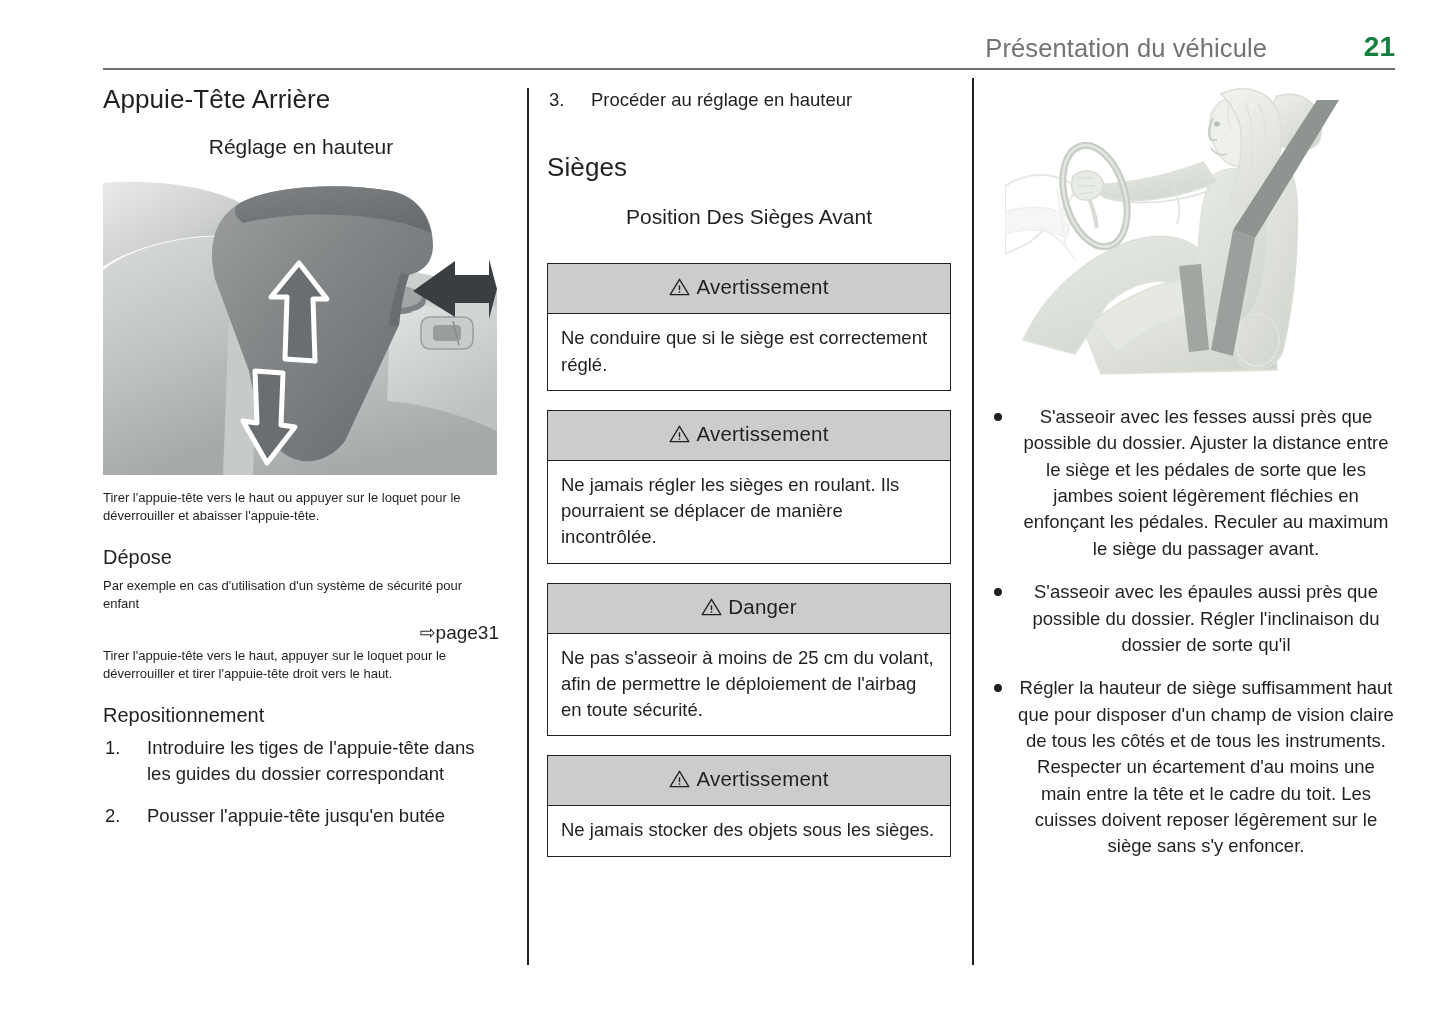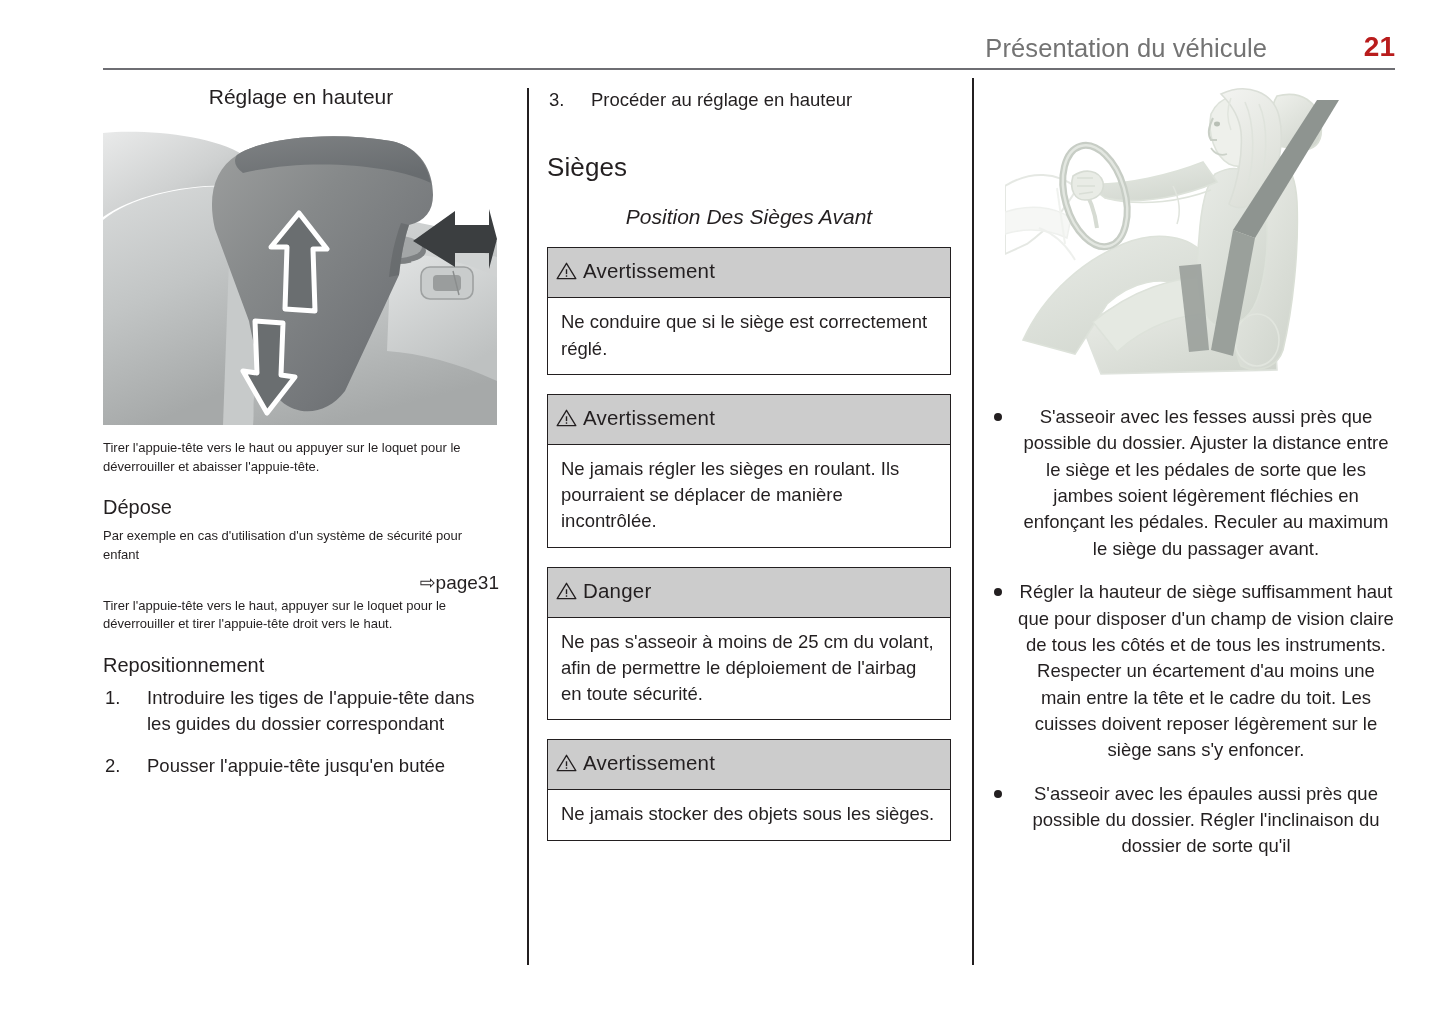--- a/index.html
+++ b/index.html
@@ -47,7 +47,7 @@
     top: -3px;
     font-size: 28px;
     font-weight: bold;
-    color: #b91c1c;
+    color: #15803d;
   }
   .header-rule {
     position: absolute;

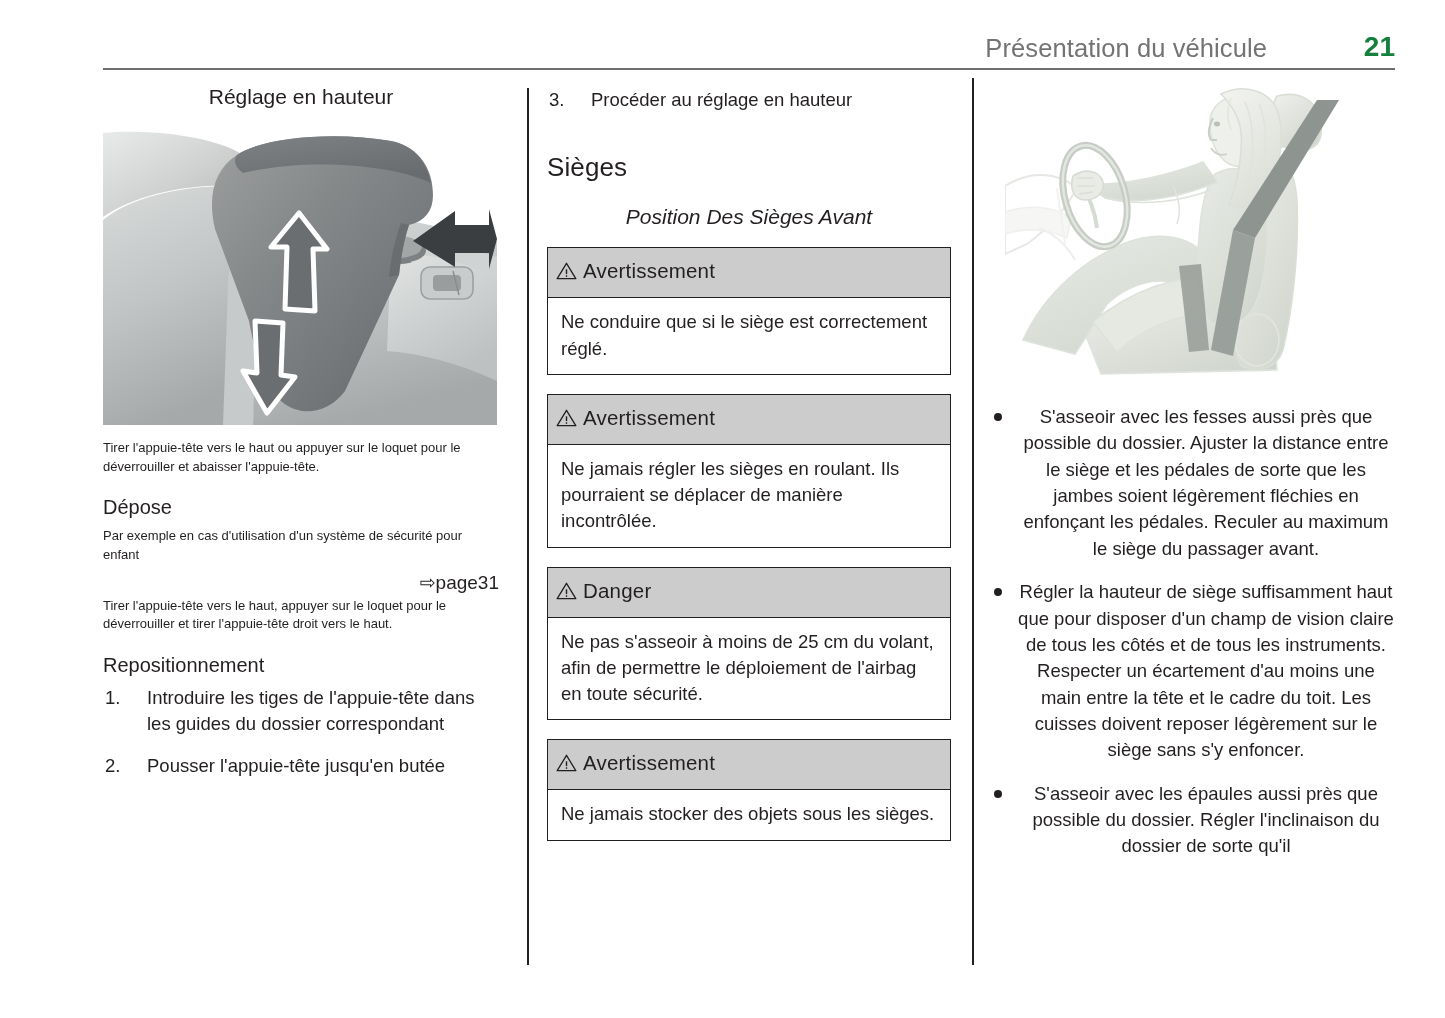--- a/index.html
+++ b/index.html
@@ -211,6 +211,7 @@
 
   <div class="col col-1">
 
+    <h1 class="sec-title">Appuie-Tête Arrière</h1>
     <h2 class="sub-title">Réglage en hauteur</h2>
 
     <div class="fig fig-headrest">

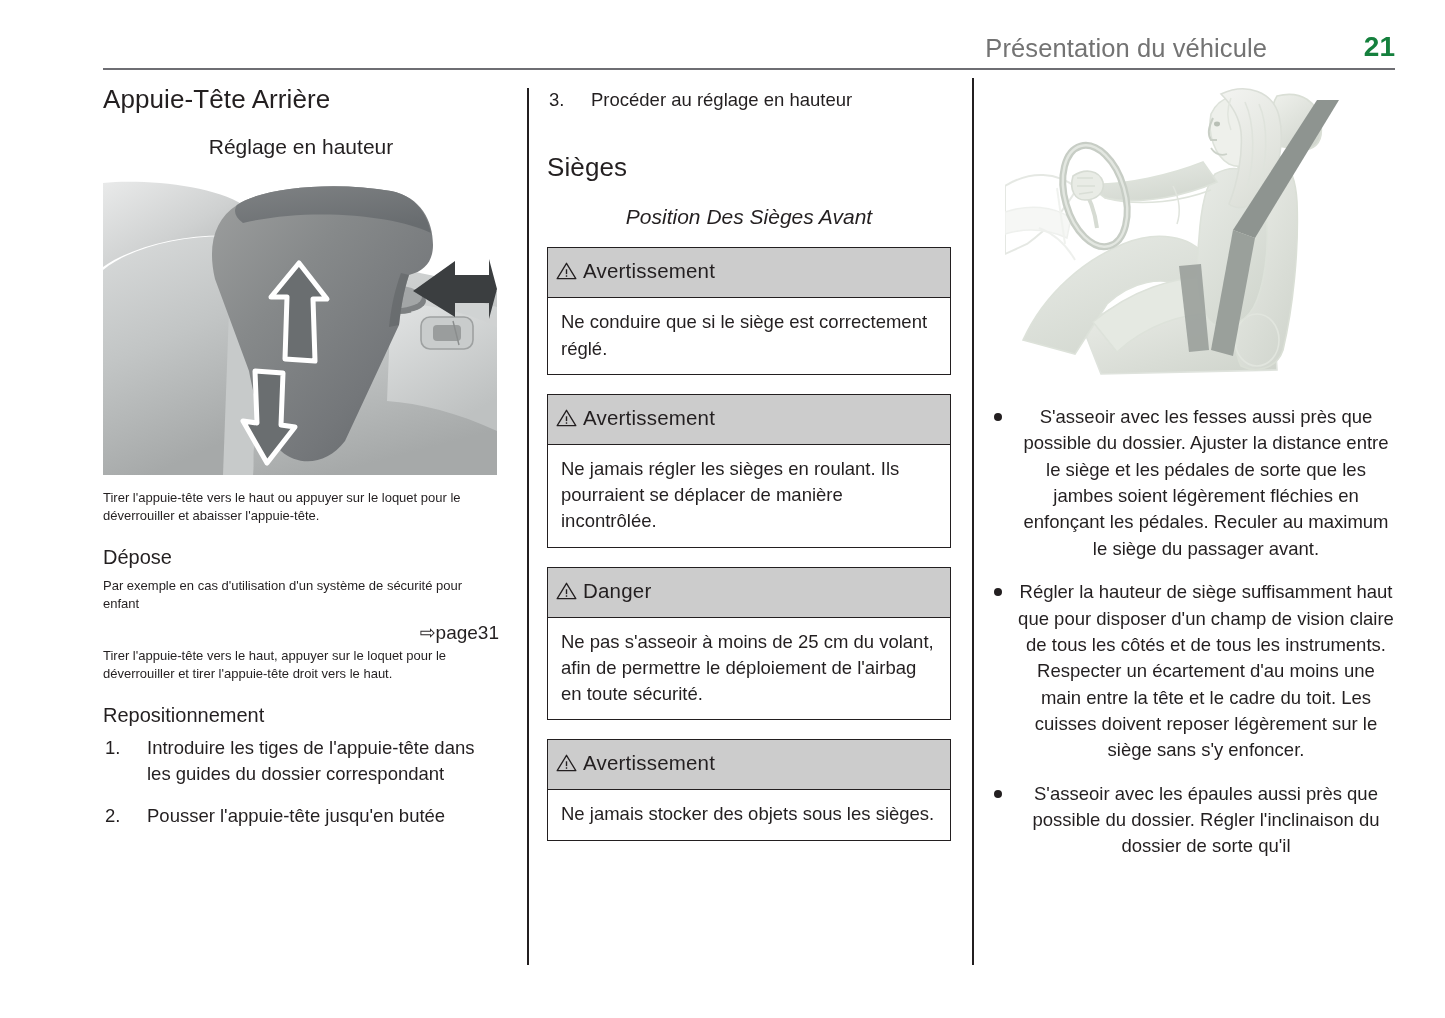--- a/index.html
+++ b/index.html
@@ -322,7 +322,7 @@
     </ol>
 
     <h1 class="sec-title" style="margin-top:40px;margin-bottom:22px;">Sièges</h1>
-    <h2 class="sub-title" style="margin-bottom:18px;font-style:italic;">Position Des Sièges Avant</h2>
+    <h2 class="sub-title" style="margin-bottom:34px;">Position Des Sièges Avant</h2>
 
     <div class="notice">
       <div class="notice-head">

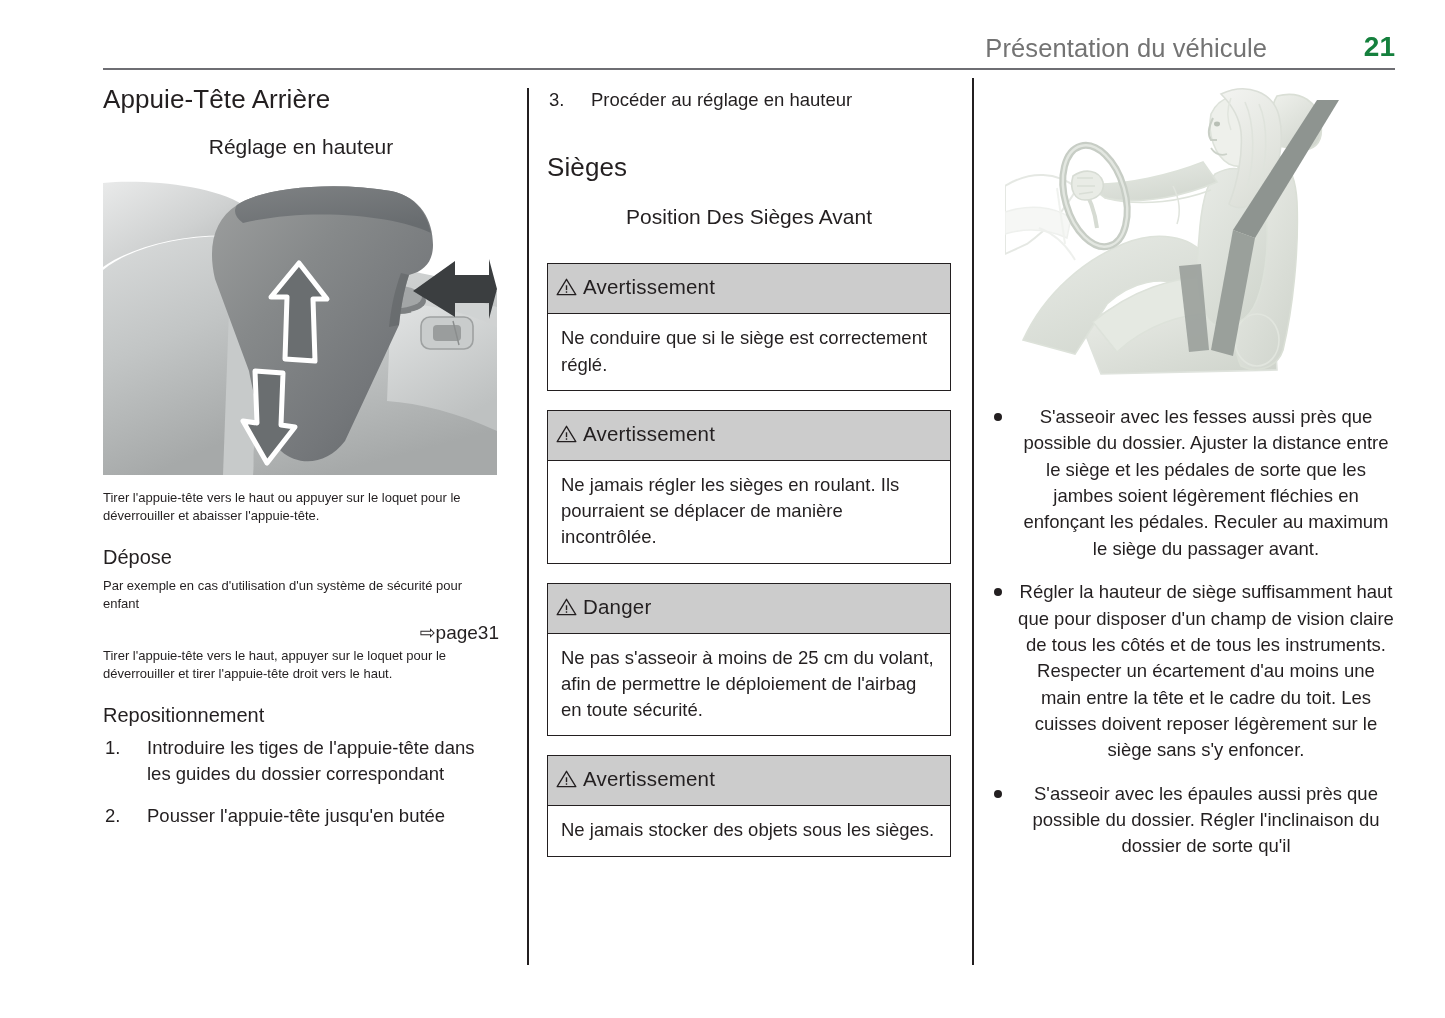--- a/index.html
+++ b/index.html
@@ -161,7 +161,7 @@
   .notice-head {
     background: #cccccc;
     border-bottom: 1.5px solid #231f20;
-    text-align: left;
+    text-align: center;
     padding: 11px 8px 12px 8px;
     font-size: 20.5px;
     letter-spacing: 0.2px;

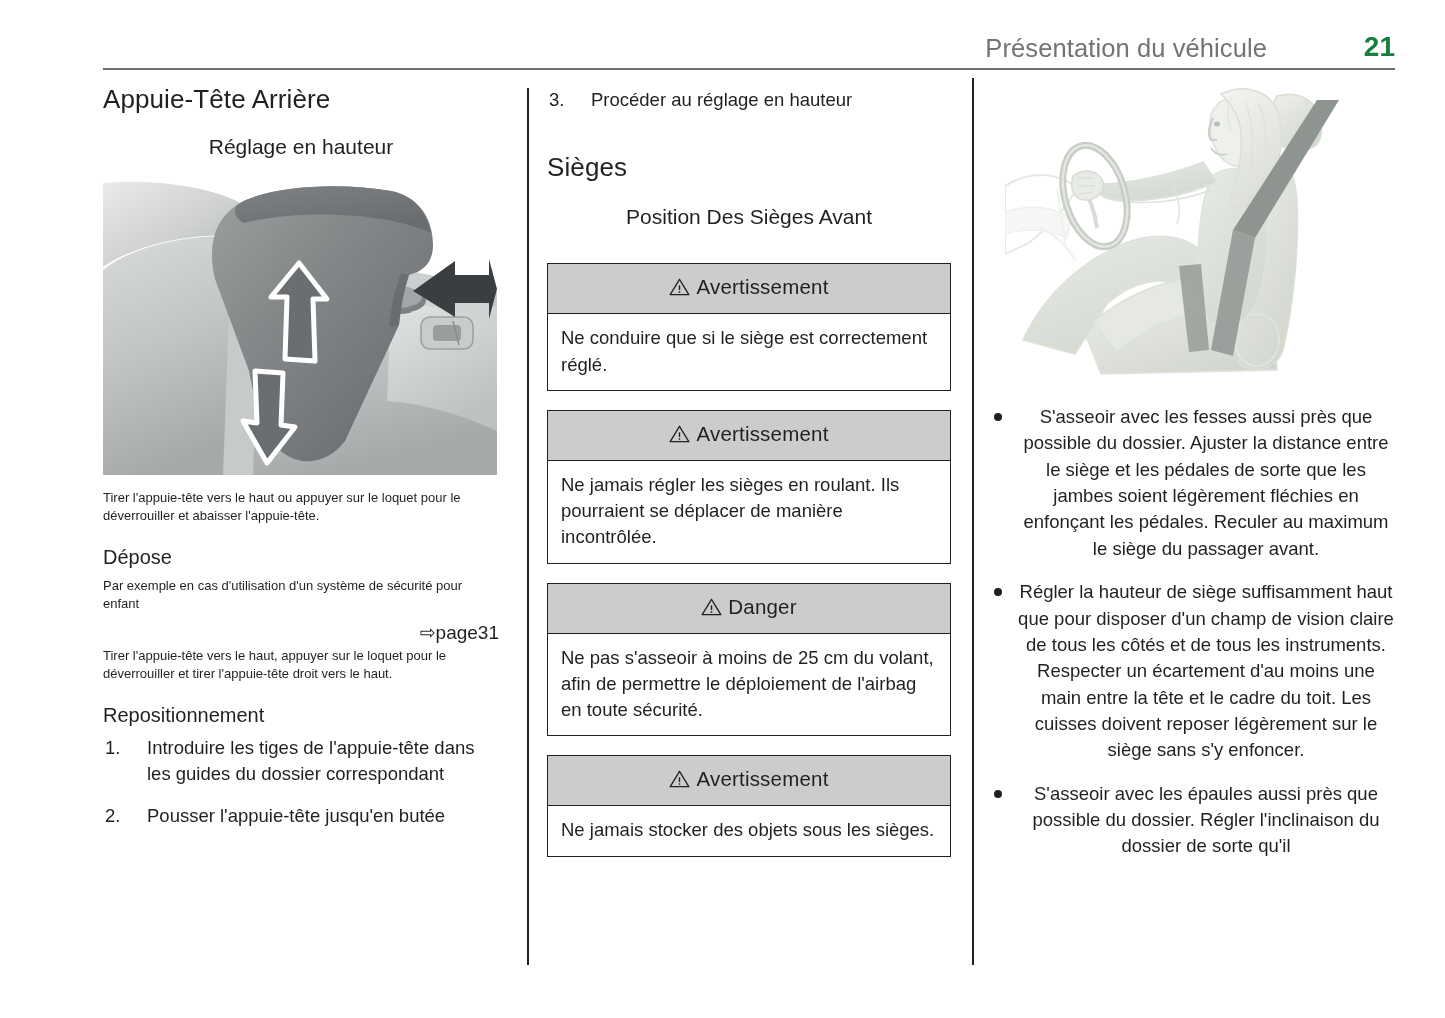--- a/index.html
+++ b/index.html
@@ -461,11 +461,11 @@
       </li>
       <li>
         <span class="dot"></span>
-        <span>Régler la hauteur de siège suffisamment haut que pour disposer d'un champ de vision claire de tous les côtés et de tous les instruments. Respecter un écartement d'au moins une main entre la tête et le cadre du toit. Les cuisses doivent reposer légèrement sur le siège sans s'y enfoncer.</span>
+        <span>S'asseoir avec les épaules aussi près que possible du dossier. Régler l'inclinaison du dossier de sorte qu'il</span>
       </li>
       <li>
         <span class="dot"></span>
-        <span>S'asseoir avec les épaules aussi près que possible du dossier. Régler l'inclinaison du dossier de sorte qu'il</span>
+        <span>Régler la hauteur de siège suffisamment haut que pour disposer d'un champ de vision claire de tous les côtés et de tous les instruments. Respecter un écartement d'au moins une main entre la tête et le cadre du toit. Les cuisses doivent reposer légèrement sur le siège sans s'y enfoncer.</span>
       </li>
     </ul>
   </div>

